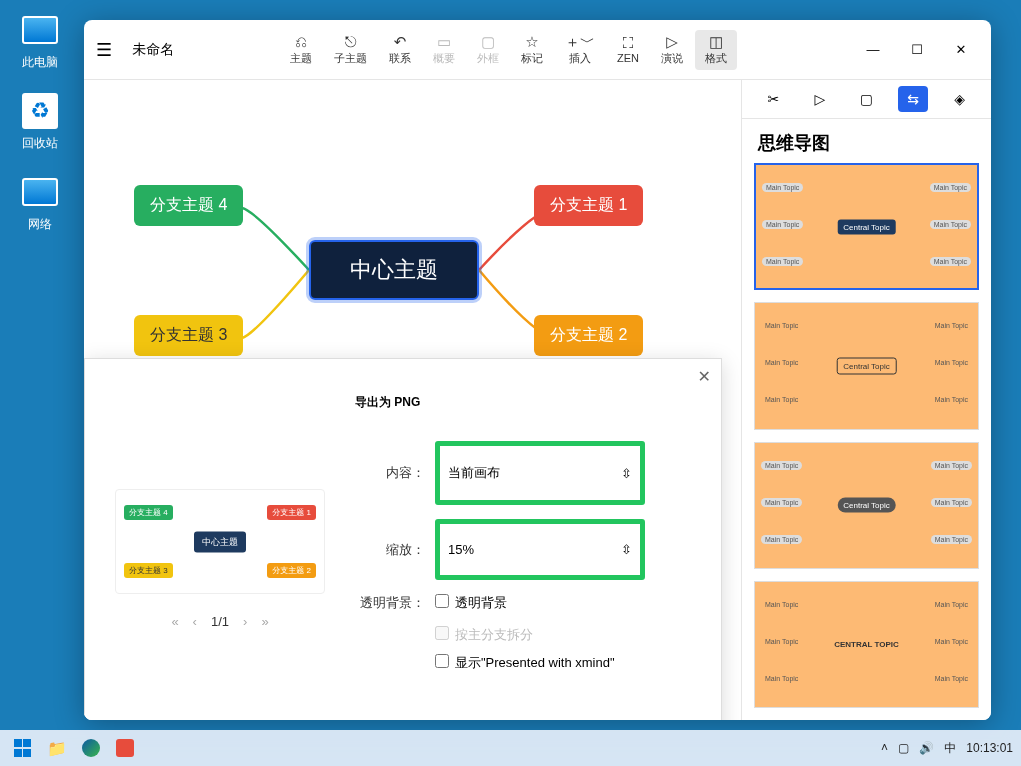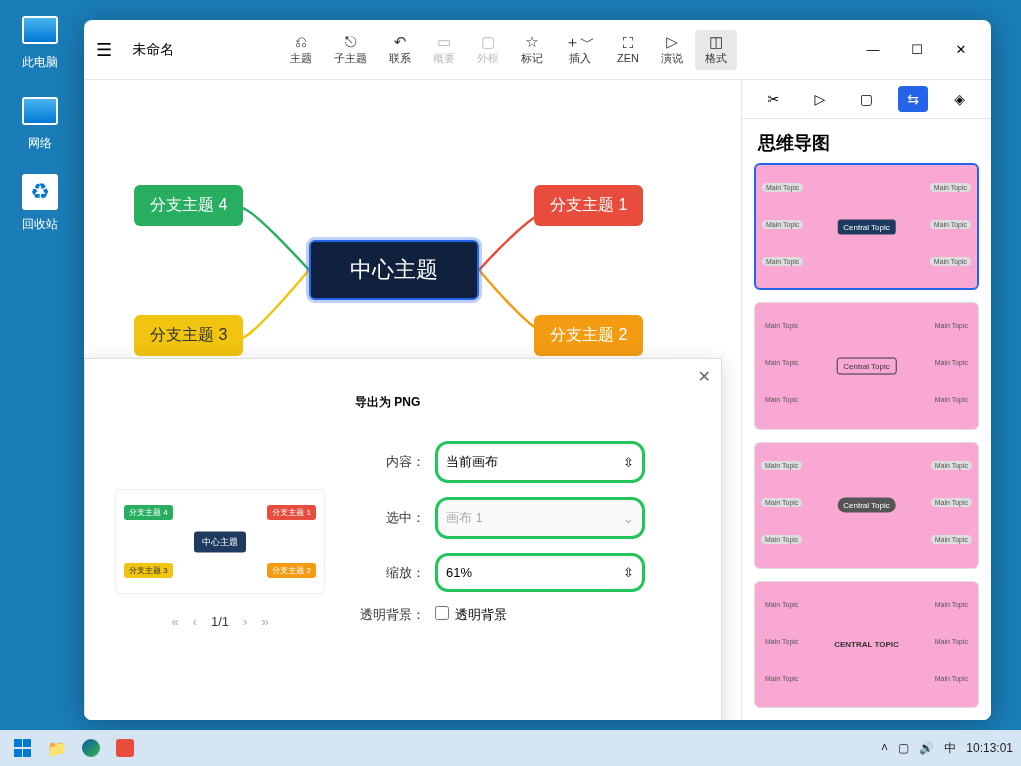--- a/index.html
+++ b/index.html
@@ -117,15 +117,15 @@
   </div>
   <div class="desktop-icon">
     <div class="icon-img">
-        <div class="di-net"></div>
-      </div>
-    <span>网络</span>
+        <div class="di-recycle"></div>
+      </div>
+    <span>回收站</span>
   </div>
   <div class="desktop-icon">
     <div class="icon-img">
-        <div class="di-recycle"></div>
-      </div>
-    <span>回收站</span>
+        <div class="di-net"></div>
+      </div>
+    <span>网络</span>
   </div>
 </div>
 

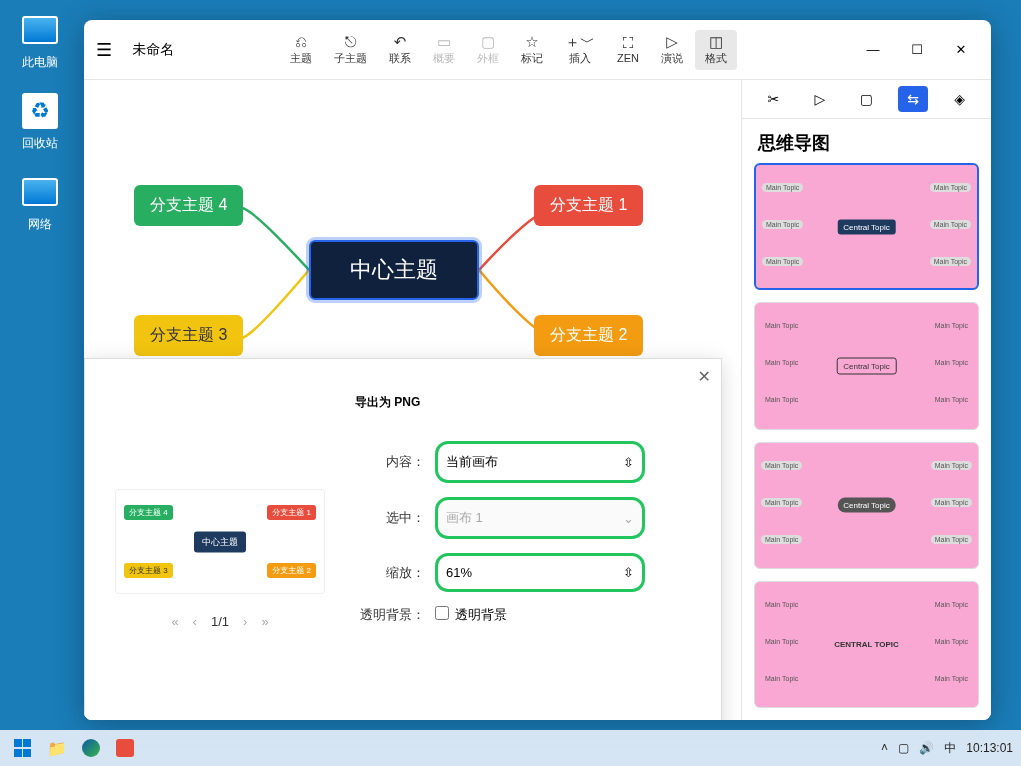--- a/index.html
+++ b/index.html
@@ -42,7 +42,7 @@
 .right-tab.active { background: #2563eb; color: #fff; }
 .panel-title { padding: 12px 16px 8px; font-size: 18px; font-weight: 600; }
 .templates { padding: 0 12px 12px; overflow-y: auto; display: flex; flex-direction: column; gap: 12px; }
-.template-card { border: 1px solid #ddd; border-radius: 6px; height: 130px; cursor:pointer; position: relative; background: #f9a8d4; display:flex; align-items:center; justify-content:flex-end; }
+.template-card { border: 1px solid #ddd; border-radius: 0; height: 130px; cursor:pointer; position: relative; background: #fdba74; display:flex; align-items:center; justify-content:flex-end; }
 .template-card.selected { border: 2px solid #2563eb; }
 
 

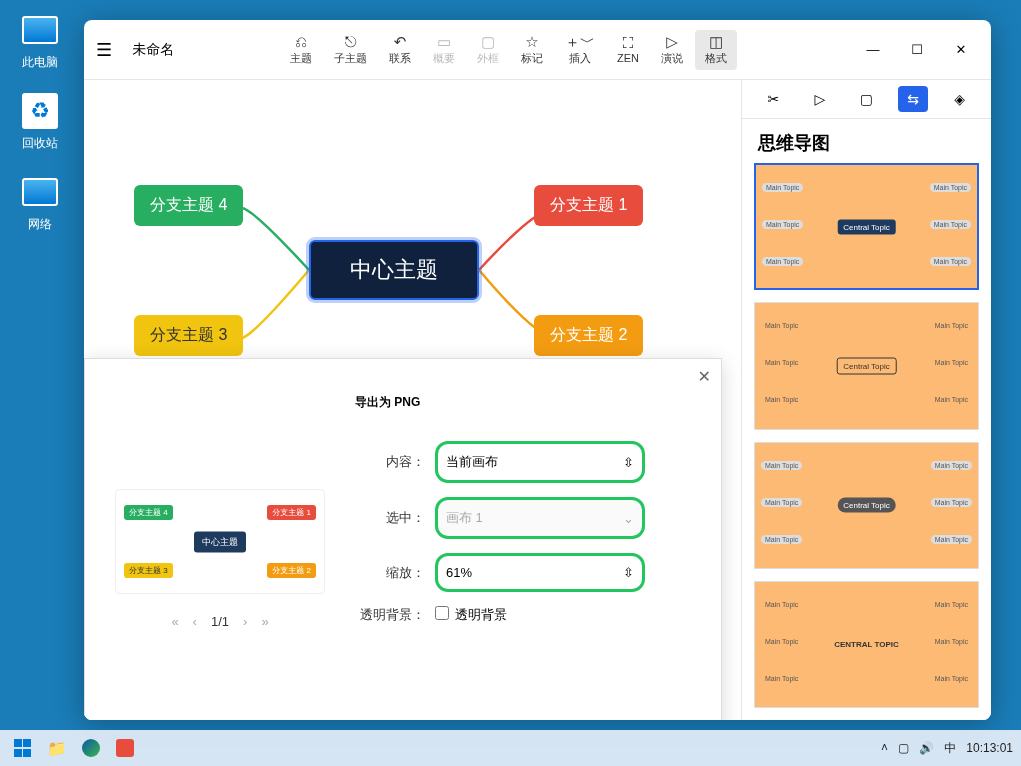--- a/index.html
+++ b/index.html
@@ -86,7 +86,7 @@
 .dlg-title { font-size:12px; font-weight:600; margin-bottom:30px; }
 .form-row { display:flex; align-items:center; margin-bottom:14px; font-size:13px; }
 .form-row label { width:70px; text-align:right; margin-right:10px; color:#333; }
-.form-row .sel { flex:1; max-width:210px; border:3px solid #22c55e; border-radius:13px; padding:9px 8px; display:flex; justify-content:space-between; align-items:center; cursor:pointer; }
+.form-row .sel { flex:1; max-width:210px; border:5px solid #22c55e; border-radius:3px; padding:18px 8px; display:flex; justify-content:space-between; align-items:center; cursor:pointer; }
 .form-row .sel.dis { color:#aaa; background:#fafafa; }
 .form-row .chk { display:flex; gap:6px; }
 .form-row .chk input { width:14px; height:14px; }

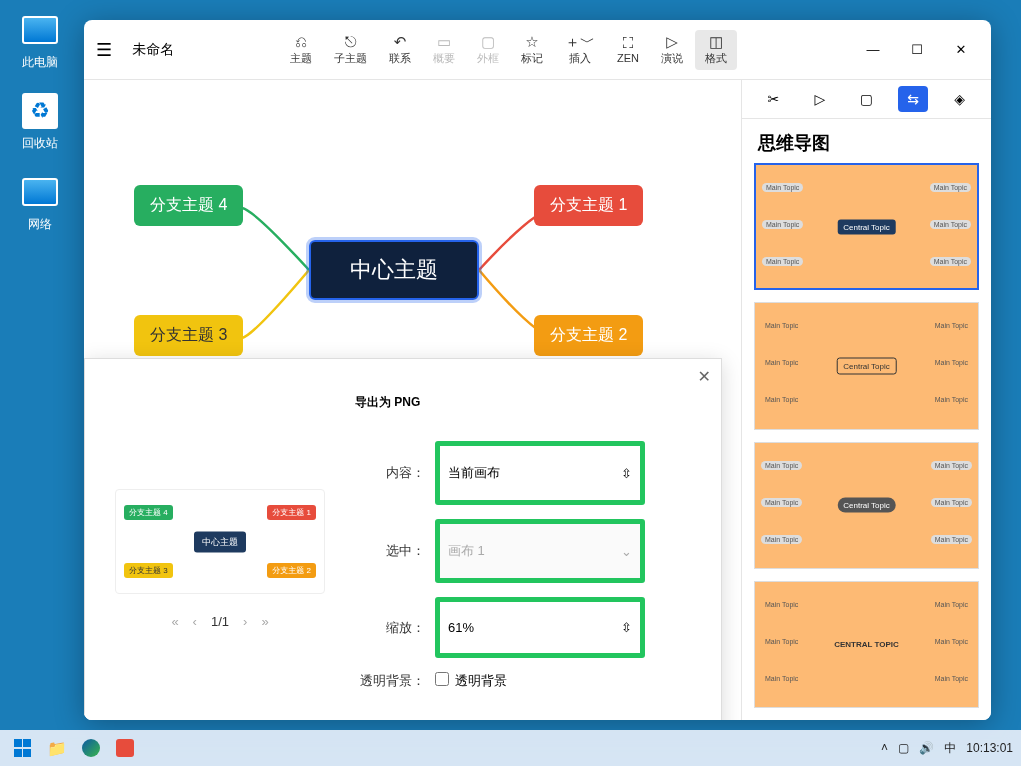--- a/index.html
+++ b/index.html
@@ -224,13 +224,6 @@
                 </div>
             </div>
             <div class="form-row">
-              <label>选中：</label>
-              <div class="sel dis">
-                  <span>画布 1</span>
-                  <span>⌄</span>
-                </div>
-            </div>
-            <div class="form-row">
               <label>缩放：</label>
               <div class="sel">
                   <span>61%</span>

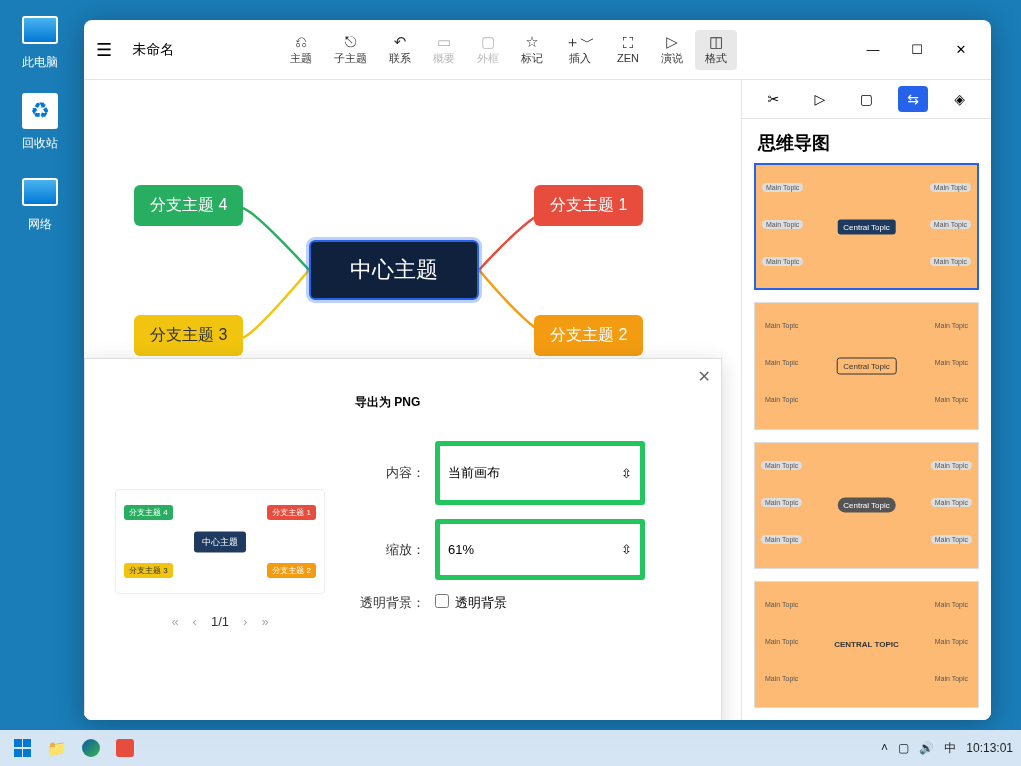--- a/index.html
+++ b/index.html
@@ -226,7 +226,7 @@
             <div class="form-row">
               <label>缩放：</label>
               <div class="sel">
-                  <span>61%</span>
+                  <span>15%</span>
                   <span>⇳</span>
                 </div>
             </div>

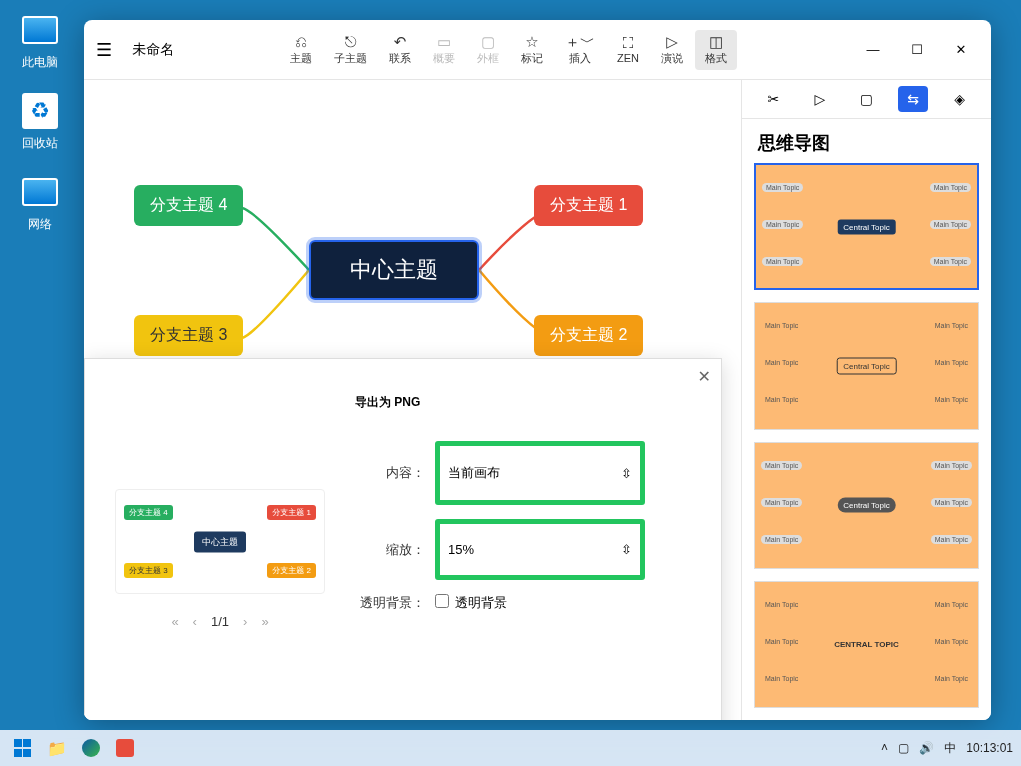--- a/index.html
+++ b/index.html
@@ -237,6 +237,16 @@
                   <span>透明背景</span>
                 </div>
             </div>
+            <div class="form-row indent">
+              <div class="chk dis">
+                  <input type="checkbox" disabled="" style="">
+                  <span>按主分支拆分</span>
+                </div>
+              <div class="chk">
+                  <input type="checkbox" style="">
+                  <span>显示"Presented with xmind"</span>
+                </div>
+            </div>
           </div>
         </div>
 

